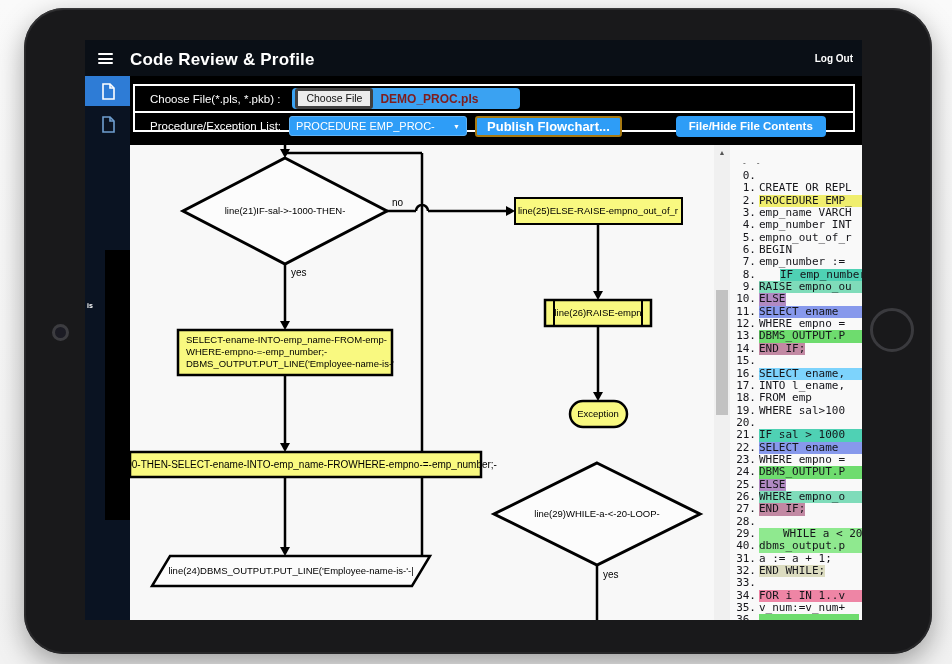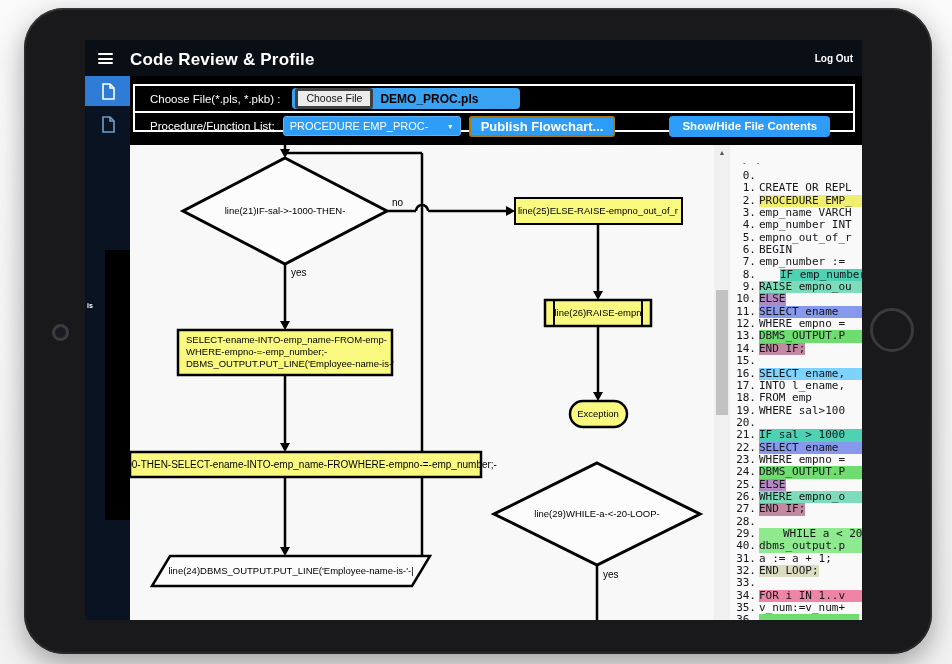--- a/index.html
+++ b/index.html
@@ -37,7 +37,7 @@
   .tb-label{color:#fff;font-size:11.5px;margin-left:15px;white-space:nowrap;}
   .filewrap{margin-left:12px;background:#3aa2f2;border-radius:4px;display:flex;align-items:center;height:21px;width:228px;padding:0 3px;box-sizing:border-box;cursor:pointer;}
   .file-btn{background:#ececec;border:3px solid #404040;border-radius:3px;font-size:10.5px;color:#111;padding:1px 8px;font-family:"Liberation Sans",sans-serif;line-height:13px;}
-  .file-name{color:#000000;font-weight:bold;font-size:12px;margin-left:7px;white-space:nowrap;}
+  .file-name{color:#7f1d1d;font-weight:bold;font-size:12px;margin-left:7px;white-space:nowrap;}
   .proc-select{margin-left:8px;background:#2e9df7;border:1px solid #5fb2f5;border-radius:3px;color:#fff;font-weight:normal;font-size:11px;height:20px;width:178px;display:flex;align-items:center;justify-content:space-between;padding:0 6px;box-sizing:border-box;cursor:pointer;}
   .caret{font-size:7px;margin-left:6px;}
   .publish-btn{margin-left:8px;background:#2e9df7;border:2px solid #a87a12;border-radius:3px;color:#fff;font-weight:bold;font-size:13px;height:21px;padding:0 10px;cursor:pointer;font-family:"Liberation Sans",sans-serif;}

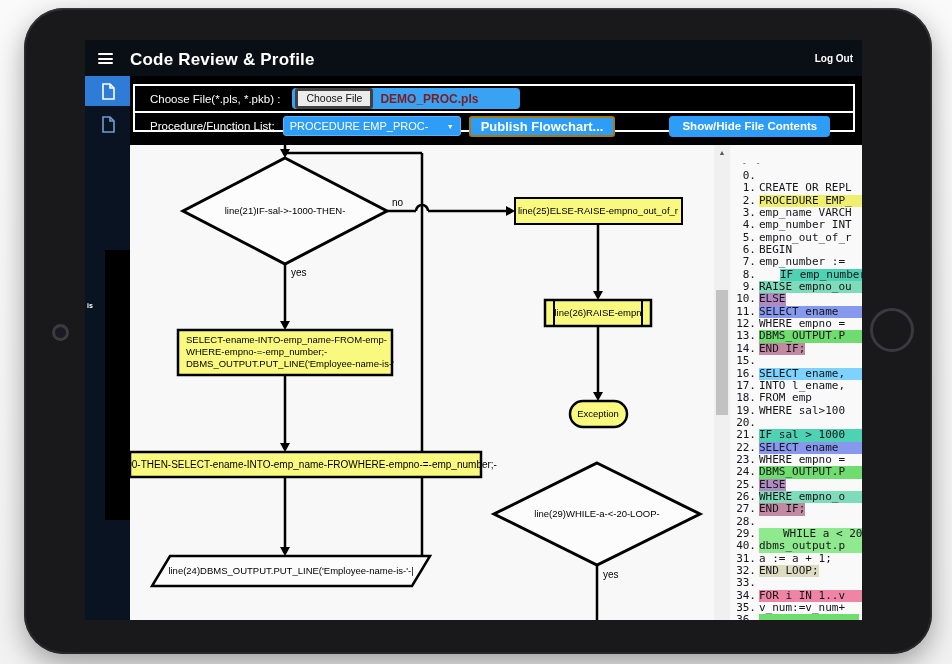--- a/index.html
+++ b/index.html
@@ -110,7 +110,7 @@
             </div>
           </div>
           <div class="tb-row">
-            <span class="tb-label">Procedure/Function List:</span>
+            <span class="tb-label">Procedure/Exception List:</span>
             <div class="proc-select">
               <span>PROCEDURE EMP_PROC-</span>
               <span class="caret">▼</span>

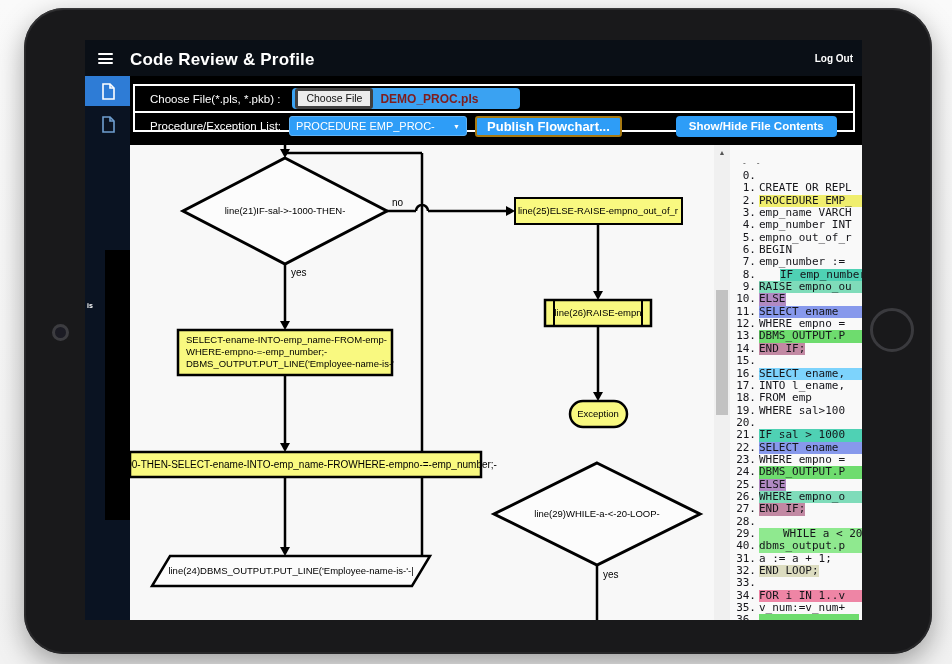--- a/index.html
+++ b/index.html
@@ -116,7 +116,7 @@
               <span class="caret">▼</span>
             </div>
             <button class="publish-btn">Publish Flowchart...</button>
-            <button class="toggle-btn">Show/Hide File Contents</button>
+            <button class="toggle-btn">File/Hide File Contents</button>
           </div>
         </div>
       </div>

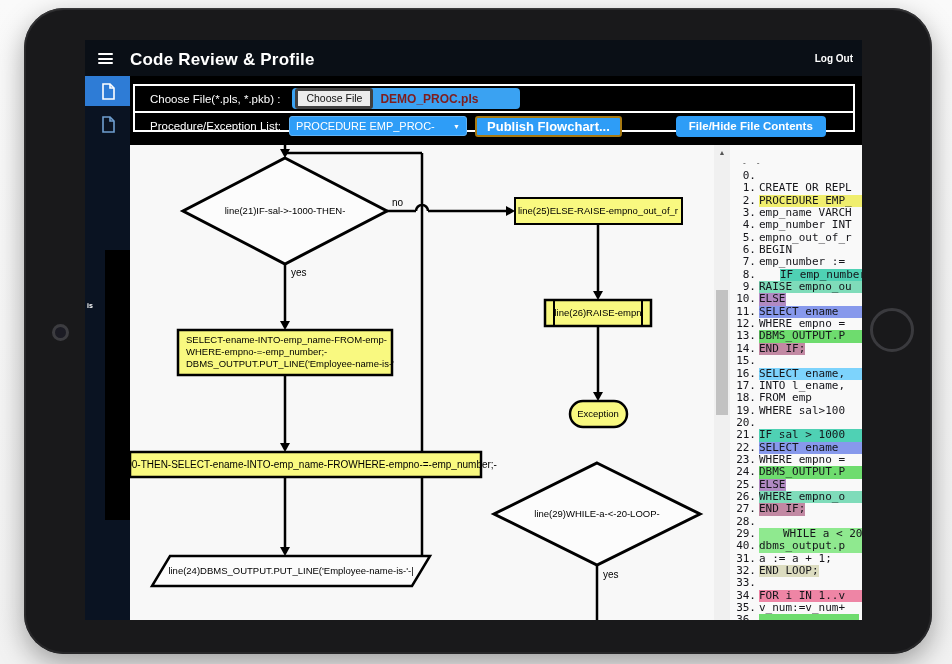--- a/index.html
+++ b/index.html
@@ -237,7 +237,7 @@
               <div class="cl"><span class="num">29.</span><span class="txt clip" style="background: rgb(143, 233, 143); padding-left: 24px;">WHILE a &lt; 20</span></div>
               <div class="cl"><span class="num">40.</span><span class="txt clip" style="background: rgb(143, 233, 143);">dbms_output.p</span></div>
               <div class="cl"><span class="num">31.</span><span class="txt">a := a + 1;</span></div>
-              <div class="cl"><span class="num">32.</span><span class="txt" style="background: rgb(220, 220, 192);">END LOOP;</span></div>
+              <div class="cl"><span class="num">32.</span><span class="txt" style="background: rgb(220, 220, 192);">END WHILE;</span></div>
               <div class="cl"><span class="num">33.</span><span class="txt"></span></div>
               <div class="cl"><span class="num">34.</span><span class="txt clip" style="background: rgb(238, 133, 165);">FOR i IN 1..v</span></div>
               <div class="cl"><span class="num">35.</span><span class="txt">v_num:=v_num+</span></div>

